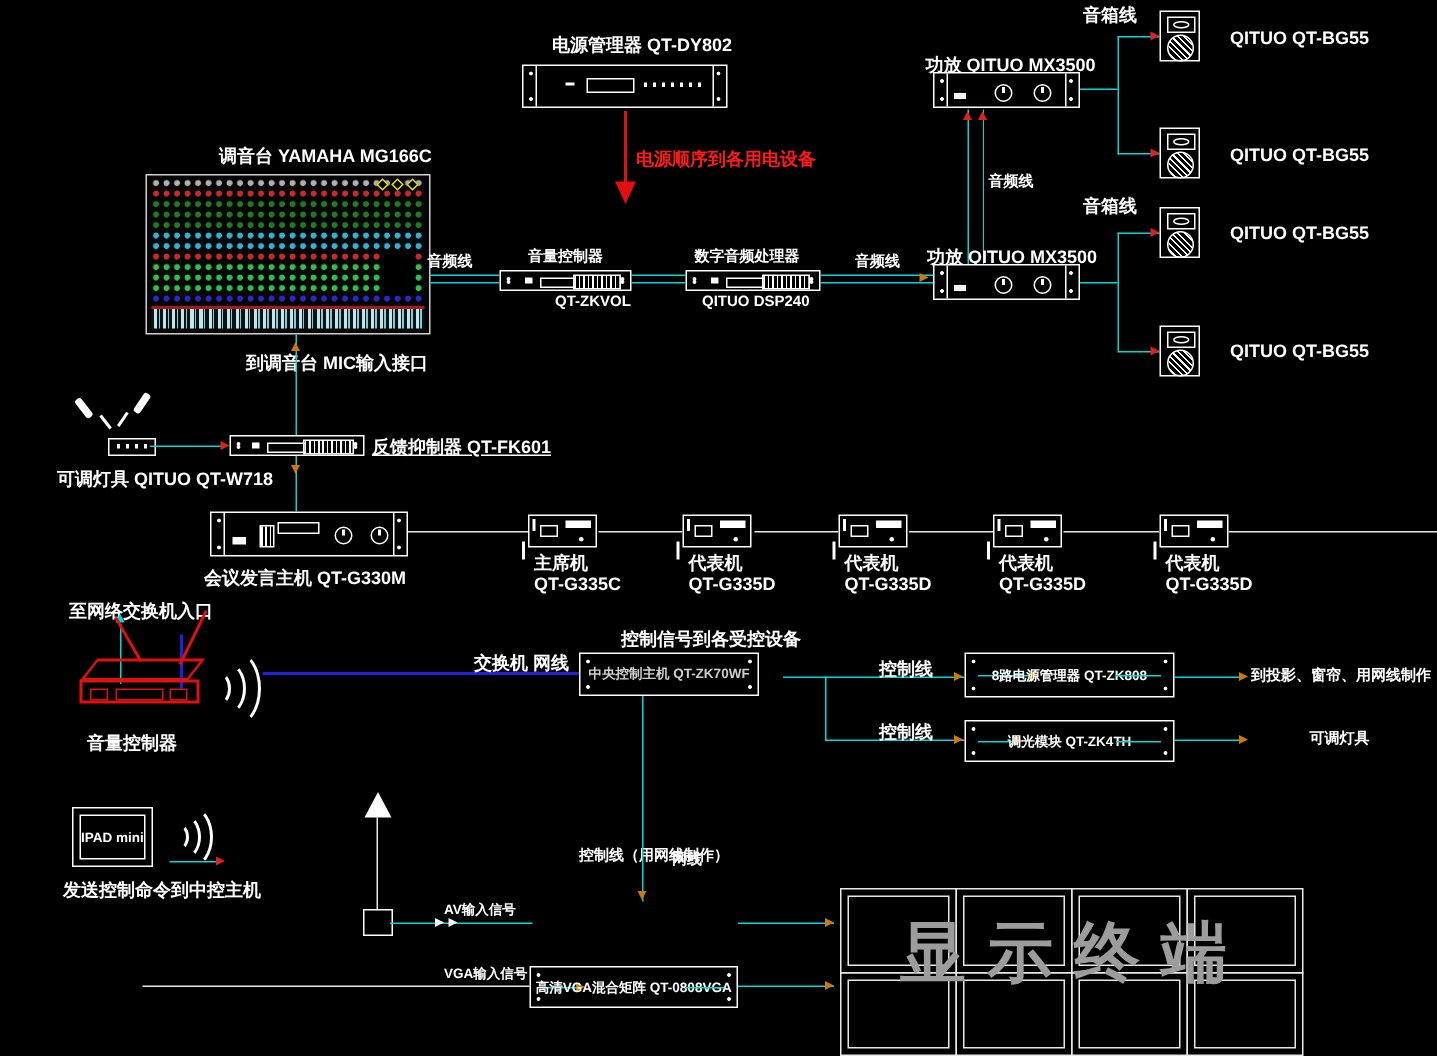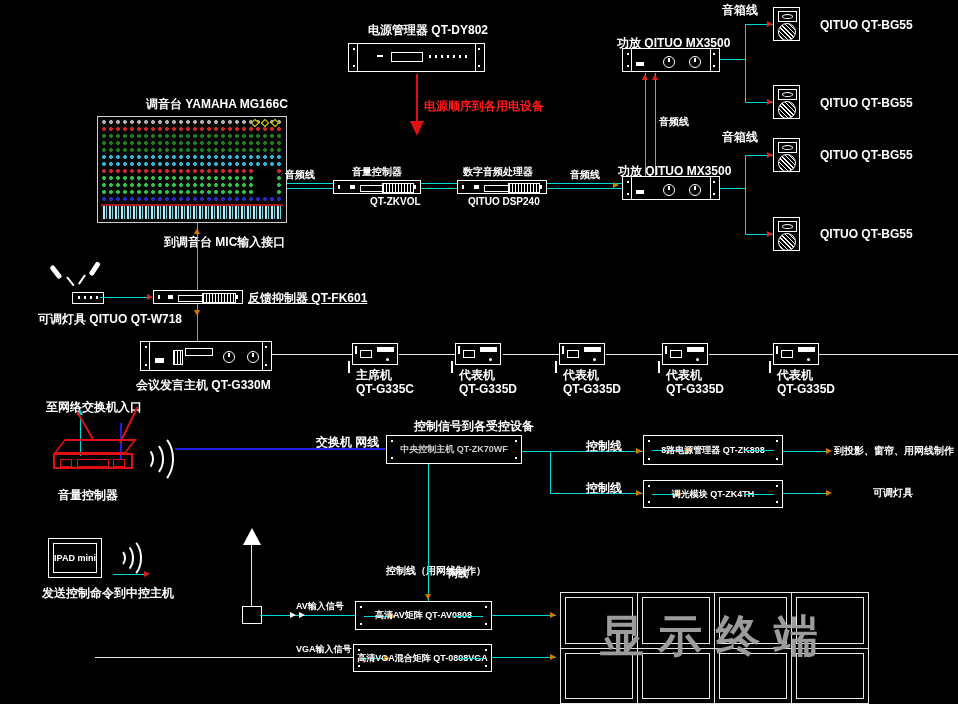--- a/index.html
+++ b/index.html
@@ -304,7 +304,7 @@
   <div class="lbl" style="left:316px;top:436px;">交换机 网线</div>
 
   <div class="lbl" style="left:414px;top:420px;">控制信号到各受控设备</div>
-  <div class="rack" style="left:386px;top:435px;width:136px;height:29px;">
+  <div class="rack" style="left:386px;top:435px;width:120px;height:29px;">
     <div class="rtext">中央控制主机 QT-ZK70WF</div>
   </div>
 

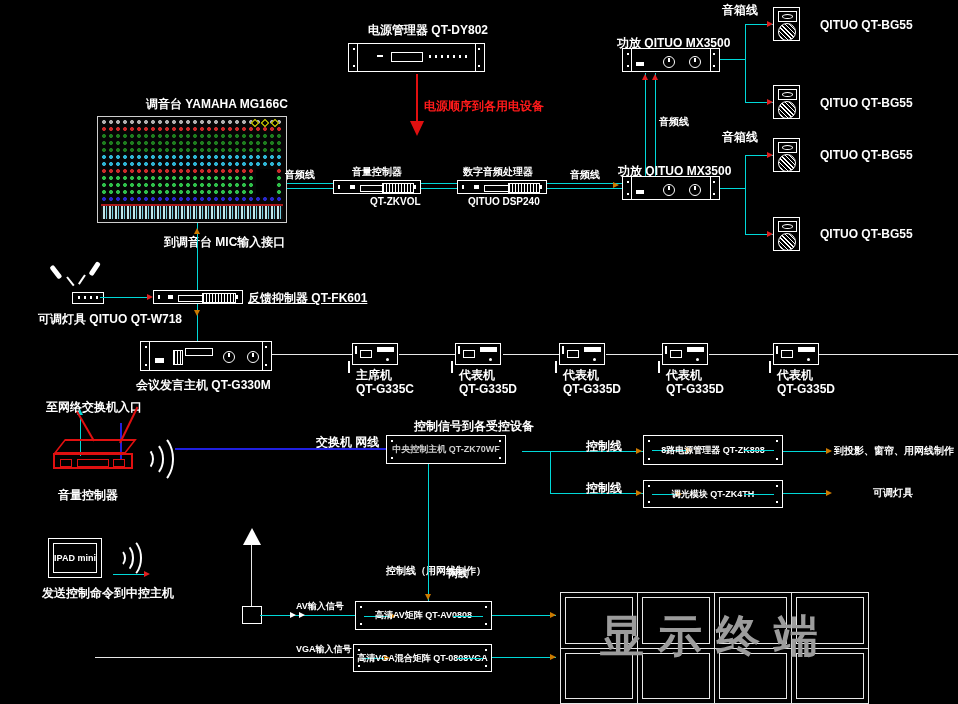--- a/index.html
+++ b/index.html
@@ -358,12 +358,6 @@
   <div class="ar aw" style="left:290px;top:612px;"></div>
   <div class="ar aw" style="left:299px;top:612px;"></div>
   <div class="lbl xs" style="left:296px;top:602px;">AV输入信号</div>
-  <div class="rack" style="left:355px;top:601px;width:137px;height:29px;">
-    <div class="ln" style="left:8px;top:14px;width:30px;height:1px;"></div>
-    <div class="ar" style="left:34px;top:11px;"></div>
-    <div class="rtext" style="color:#fff;">高清AV矩阵 QT-AV0808</div>
-    <div class="ln" style="right:8px;top:14px;width:30px;height:1px;"></div>
-  </div>
   <div class="ln" style="left:492px;top:615px;width:64px;height:1px;"></div>
   <div class="ar" style="left:550px;top:612px;"></div>
 

